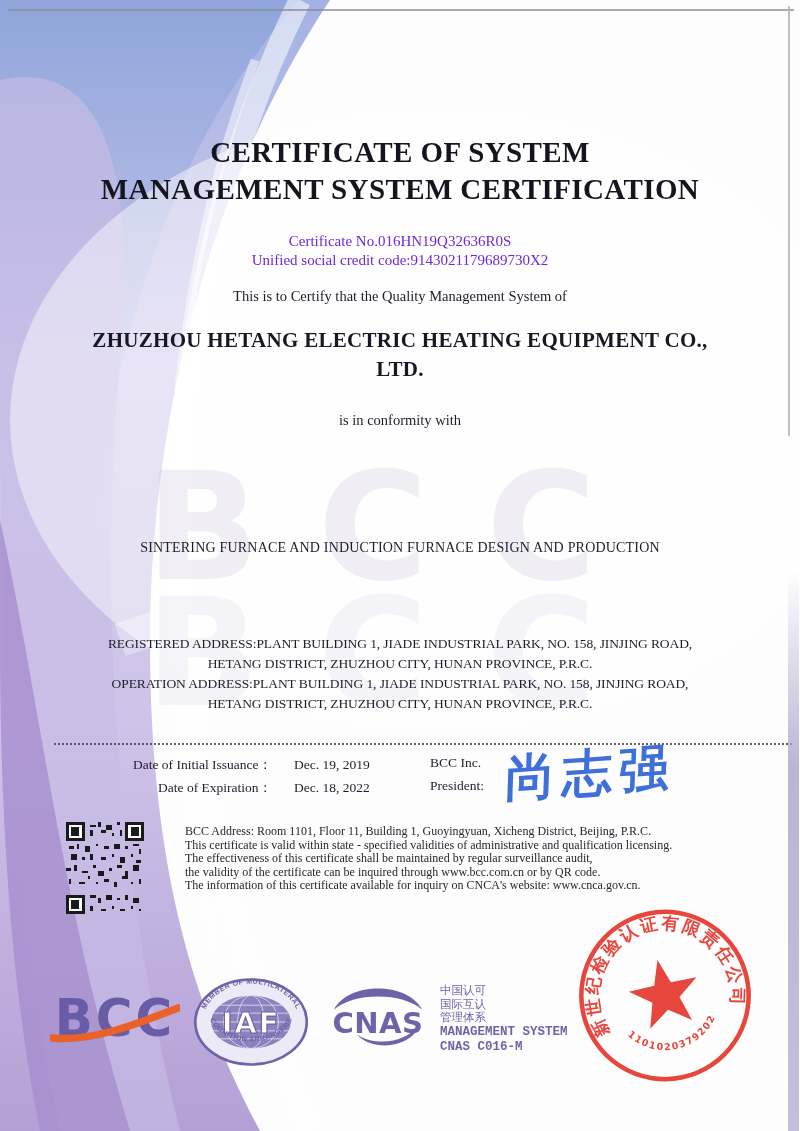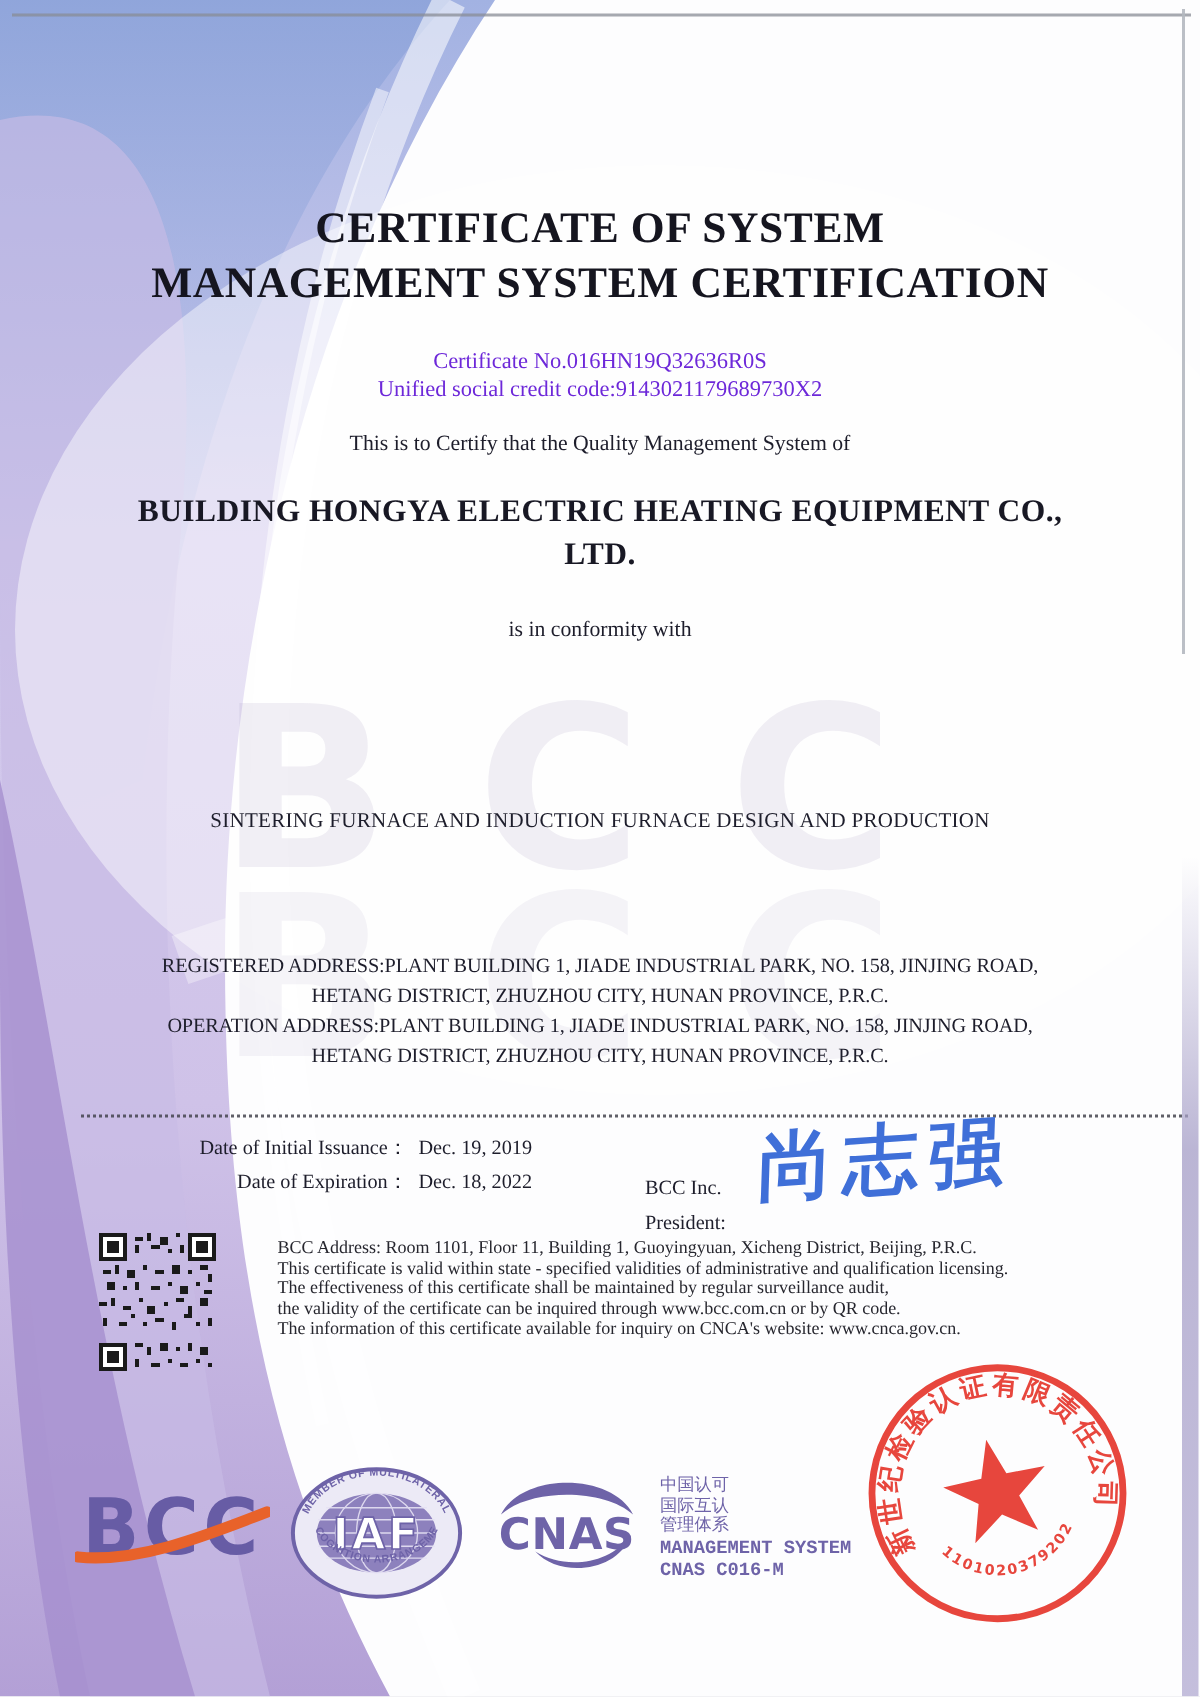--- a/index.html
+++ b/index.html
@@ -108,7 +108,7 @@
   <div class="ctext certify">This is to Certify that the Quality Management System of</div>
 
   <div class="ctext company">
-    <div>BUILDING HONGYA ELECTRIC HEATING EQUIPMENT CO.,</div>
+    <div>ZHUZHOU HETANG ELECTRIC HEATING EQUIPMENT CO.,</div>
     <div>LTD.</div>
   </div>
 

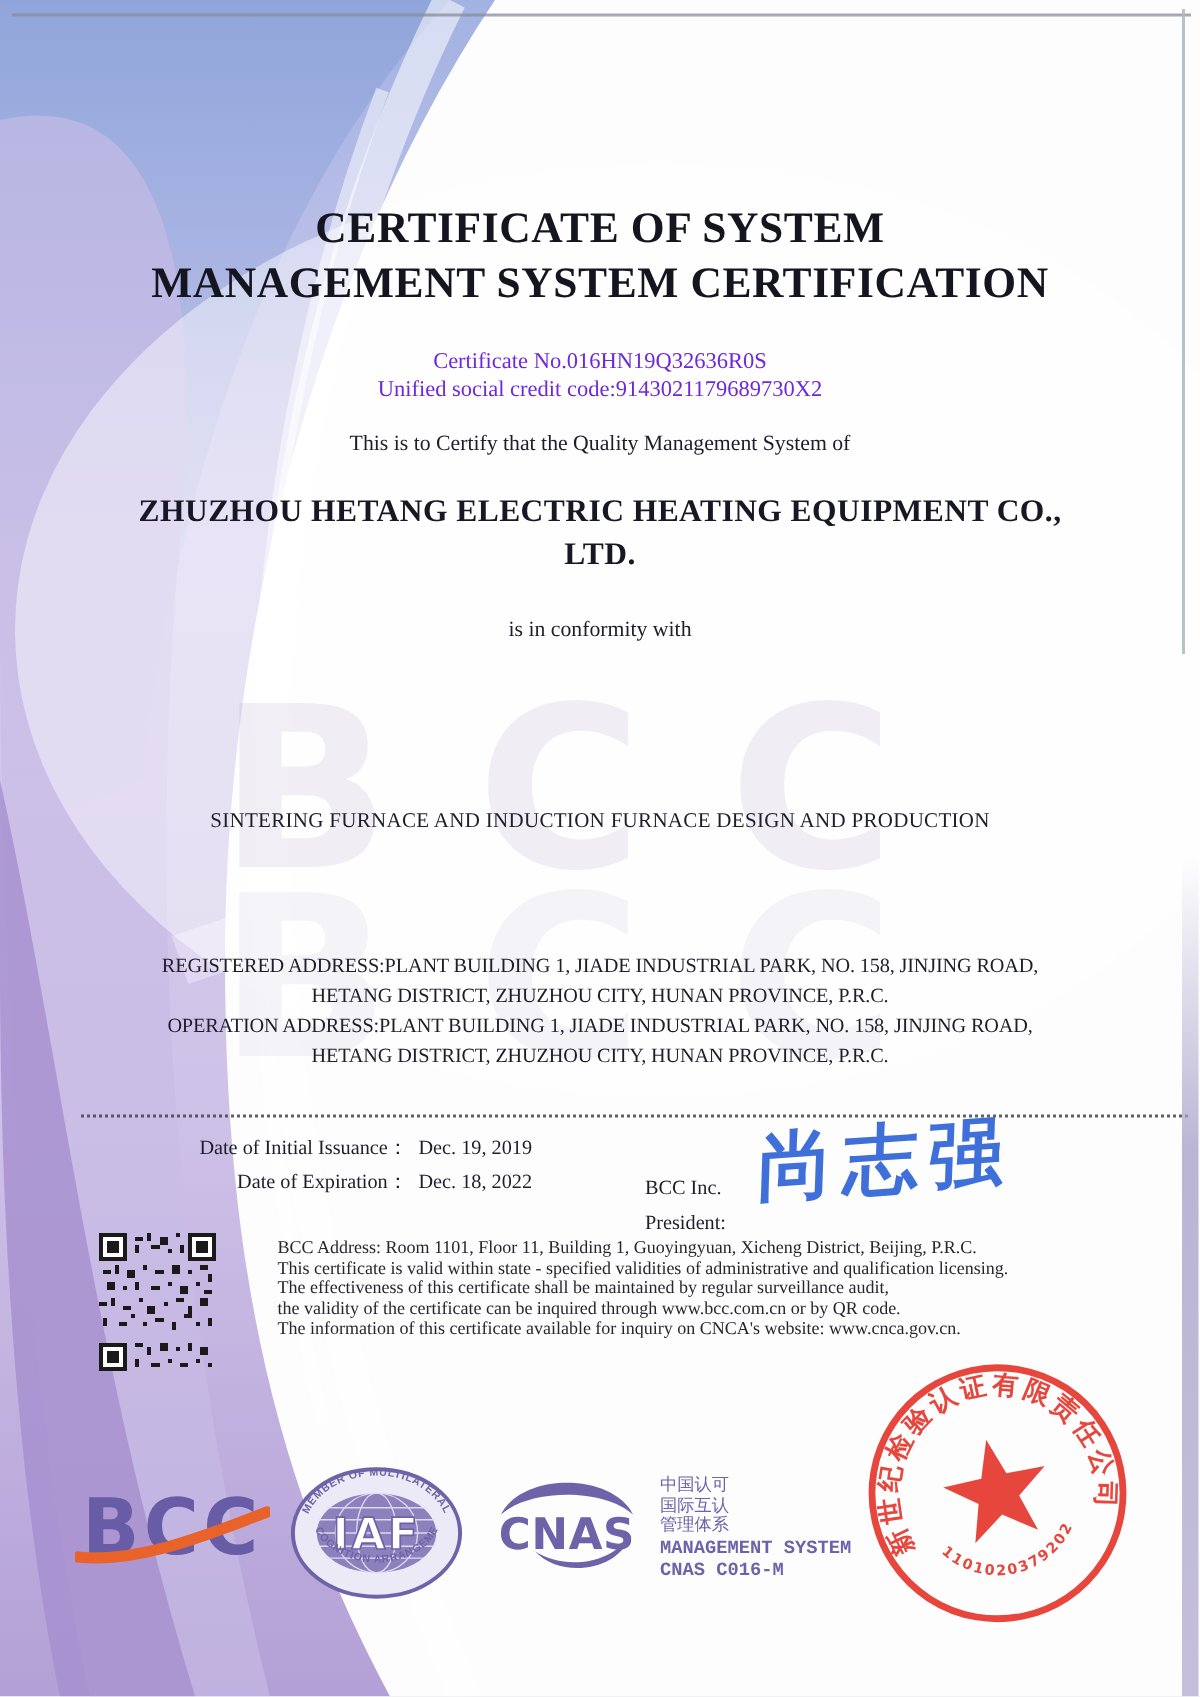--- a/index.html
+++ b/index.html
@@ -31,7 +31,7 @@
   .addresses div{white-space:nowrap;}
   .dotted{position:absolute;top:743px;left:54px;right:8px;border-top:2px dotted #45454f;opacity:.85;z-index:2;}
   .dates{position:absolute;top:753px;left:110px;font-size:13.5px;line-height:23px;z-index:2;}
-  .date-label{display:inline-block;width:162px;text-align:right;margin-right:7px;}
+  .date-label{display:inline-block;width:162px;text-align:right;margin-right:22px;}
   .issuer{position:absolute;top:751px;left:430px;font-size:13.5px;line-height:23px;z-index:2;margin-top:29px;}
   .signature{
     position:absolute;top:740px;left:505px;z-index:2;

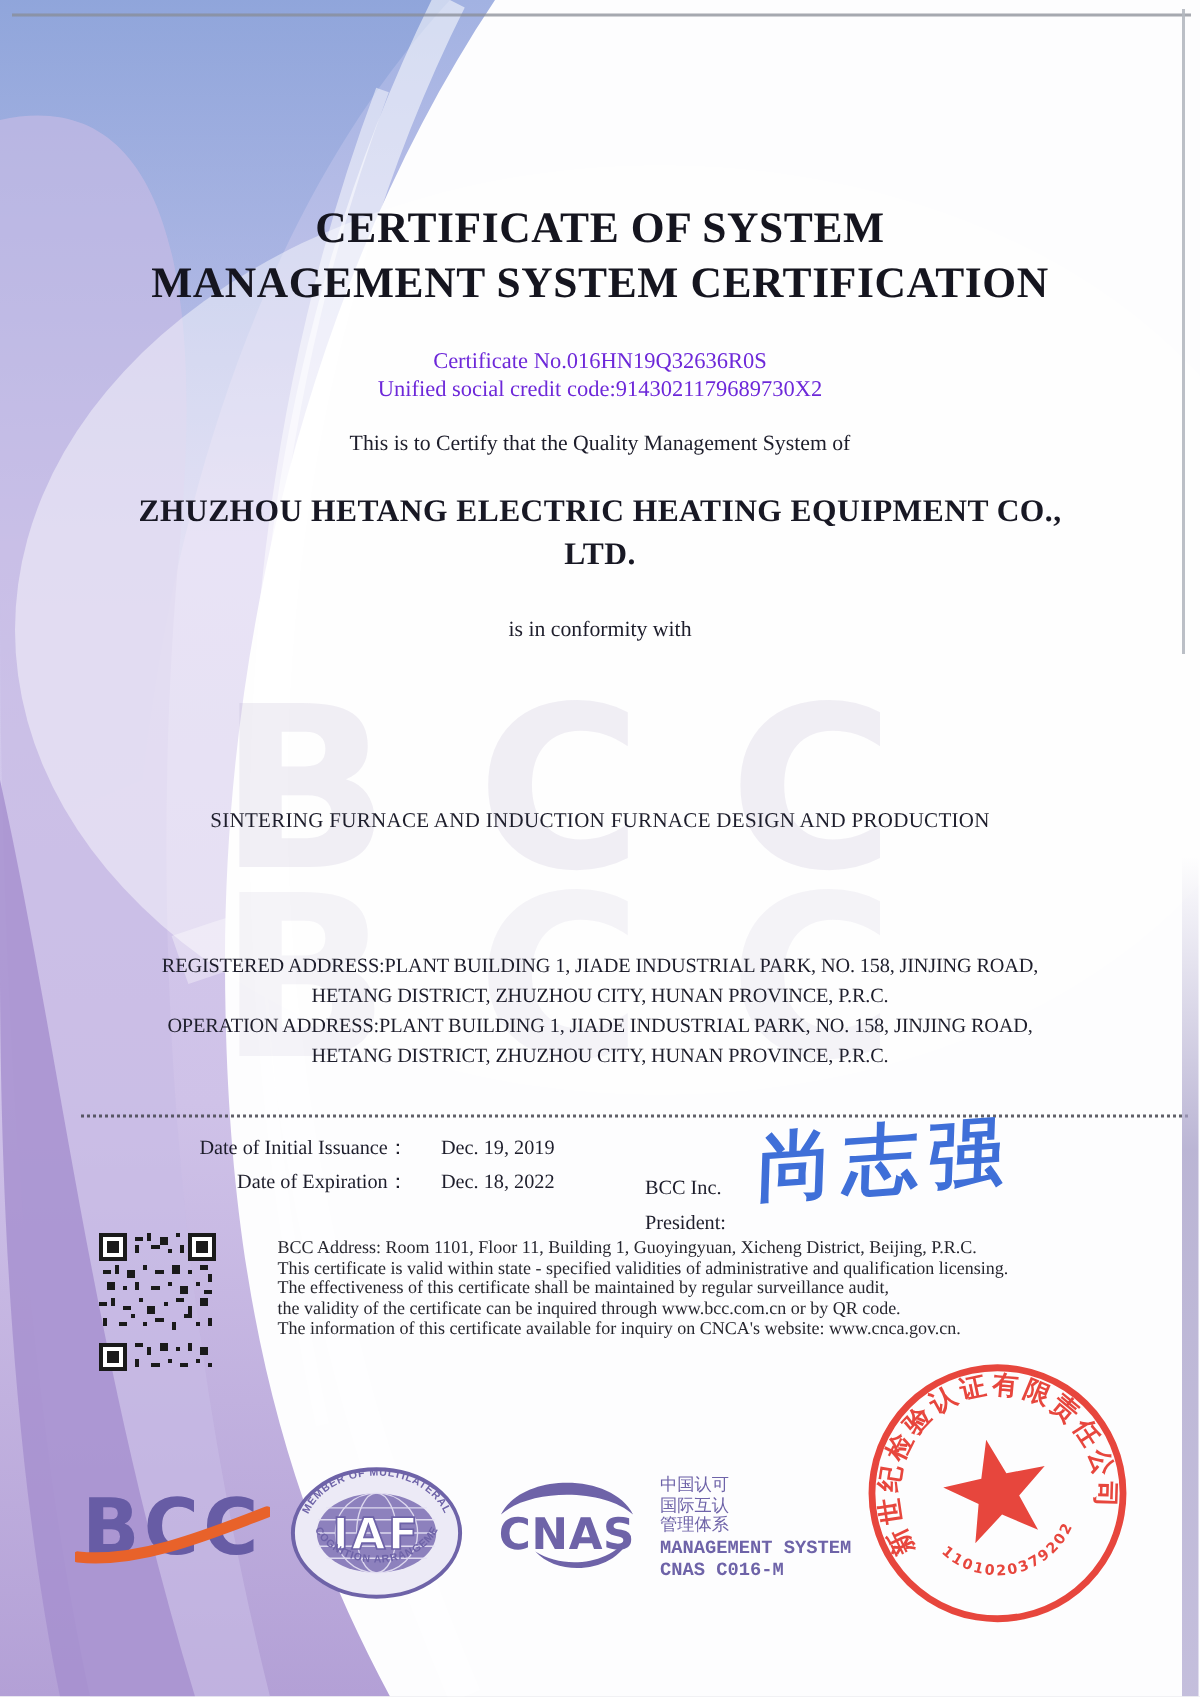--- a/index.html
+++ b/index.html
@@ -32,7 +32,7 @@
   .dotted{position:absolute;top:743px;left:54px;right:8px;border-top:2px dotted #45454f;opacity:.85;z-index:2;}
   .dates{position:absolute;top:753px;left:110px;font-size:13.5px;line-height:23px;z-index:2;}
   .date-label{display:inline-block;width:162px;text-align:right;margin-right:22px;}
-  .issuer{position:absolute;top:751px;left:430px;font-size:13.5px;line-height:23px;z-index:2;margin-top:29px;}
+  .issuer{position:absolute;top:751px;left:430px;font-size:13.5px;line-height:23px;z-index:2;}
   .signature{
     position:absolute;top:740px;left:505px;z-index:2;
     font-family:"DejaVu Sans",sans-serif;font-weight:bold;font-size:50px;

